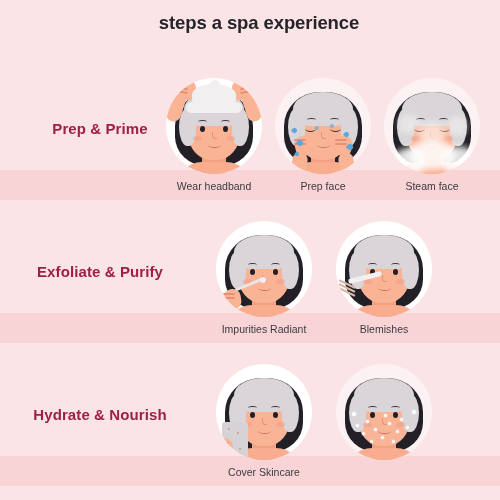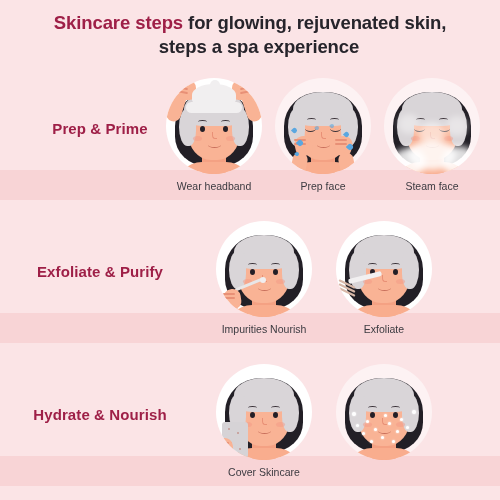--- a/index.html
+++ b/index.html
@@ -169,9 +169,6 @@
 <div class="band band-base" style="top:486px; height:14px;"></div>
 
 <div class="title-wrap">
-  <div class="title-line">
-    <span class="title-hl">Skincare steps</span><span> for glowing, rejuvenated skin,</span>
-  </div>
   <div class="title-line second">steps a spa experience</div>
 </div>
 

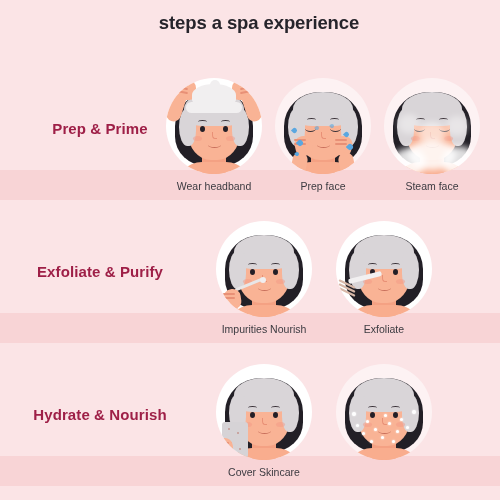--- a/index.html
+++ b/index.html
@@ -317,7 +317,7 @@
       <div class="finger" style="left:7px; top:76px;"></div>
     </div>
   </div>
-  <div class="caption" style="top:102px;">Impurities Nourish</div>
+  <div class="caption" style="top:102px;">Impurities Radiant</div>
 </div>
 
 <div class="cell" style="left:336px; top:221px;">

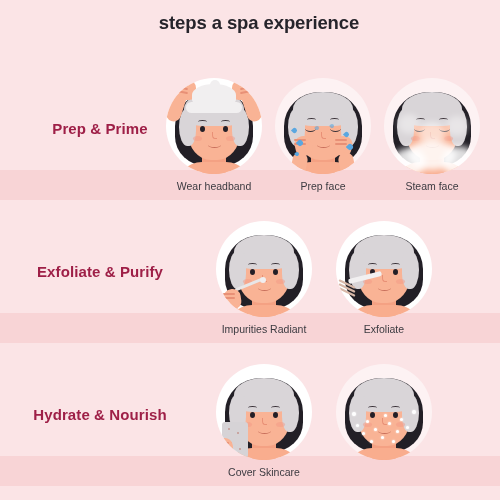--- a/index.html
+++ b/index.html
@@ -347,7 +347,7 @@
       <div class="tool-stick" style="left:2px;  top:70px; width:18px; height:2px; transform:rotate(26deg); background:#d8b8a8;"></div>
     </div>
   </div>
-  <div class="caption" style="top:102px;">Exfoliate</div>
+  <div class="caption" style="top:102px;">Blemishes</div>
 </div>
 
 <div class="cell" style="left:216px; top:364px;">

